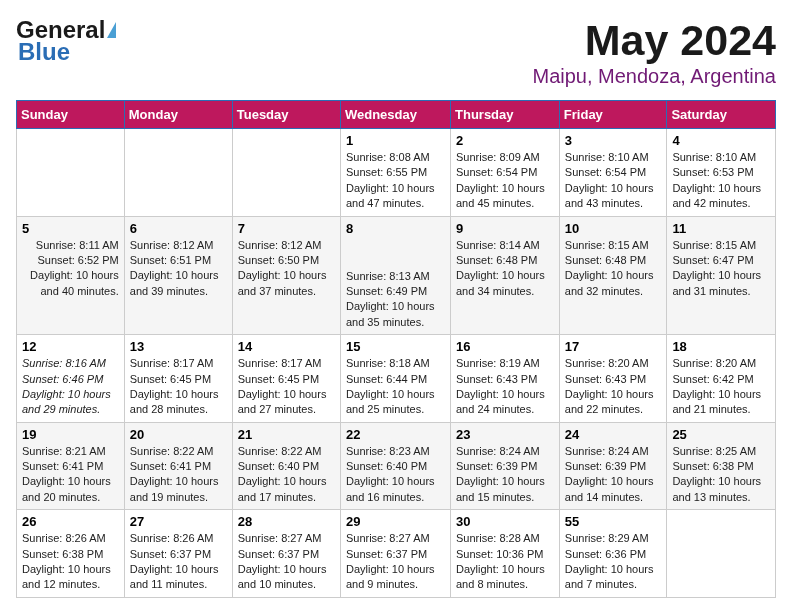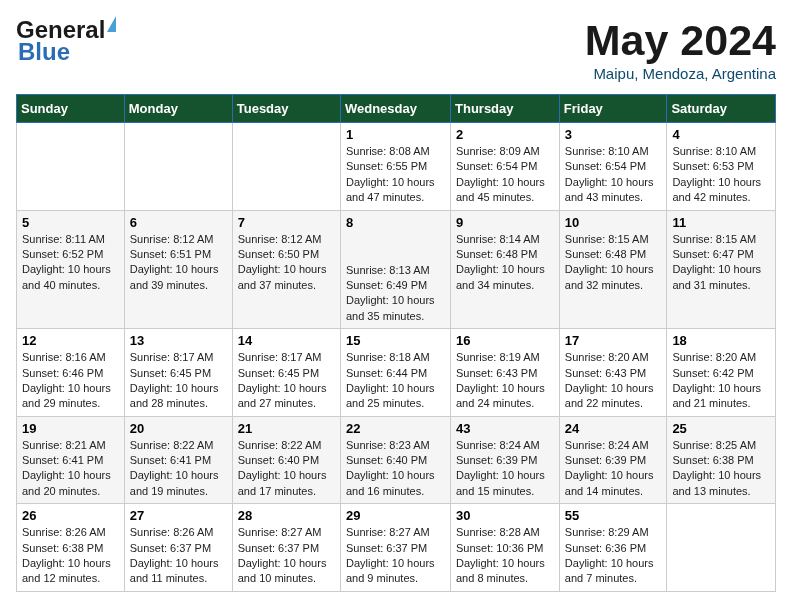--- a/index.html
+++ b/index.html
@@ -74,7 +74,7 @@
 
 <div class="header">
   <div class="logo">
-    <div style="display:flex; align-items:flex-start; gap:0;">
+    <div style="display:flex; align-items:flex-end; gap:0;">
       <span style="font-size:24px; font-weight:bold; color:#1a1a1a;">General</span>
       <span style="display:inline-block; width:0; height:0; border-left:9px solid transparent; border-bottom:16px solid #4a9fd4; margin-left:2px; margin-bottom:6px;"></span>
     </div>

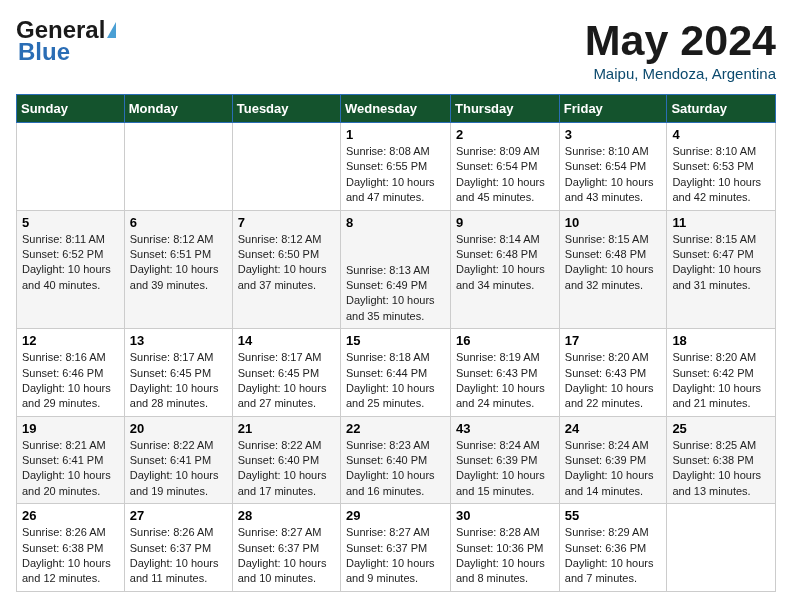--- a/index.html
+++ b/index.html
@@ -30,8 +30,8 @@
       color: #1a1a1a;
     }
     .location {
-      font-size: 15px;
-      color: #0c4a6e;
+      font-size: 20px;
+      color: #701a75;
     }
     table {
       width: 100%;

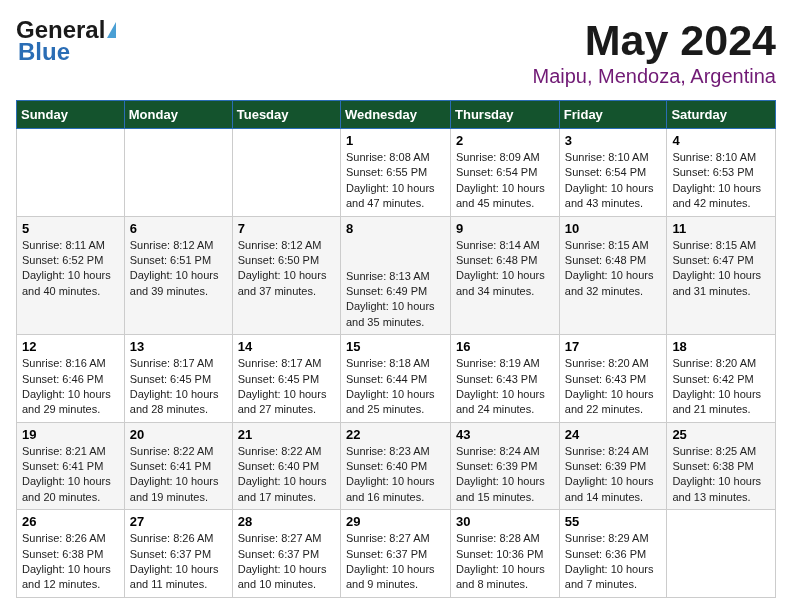--- a/index.html
+++ b/index.html
@@ -39,7 +39,7 @@
       font-size: 11px;
     }
     thead tr th {
-      background-color: #14532d;
+      background-color: #be185d;
       color: #fff;
       padding: 6px 4px;
       text-align: left;

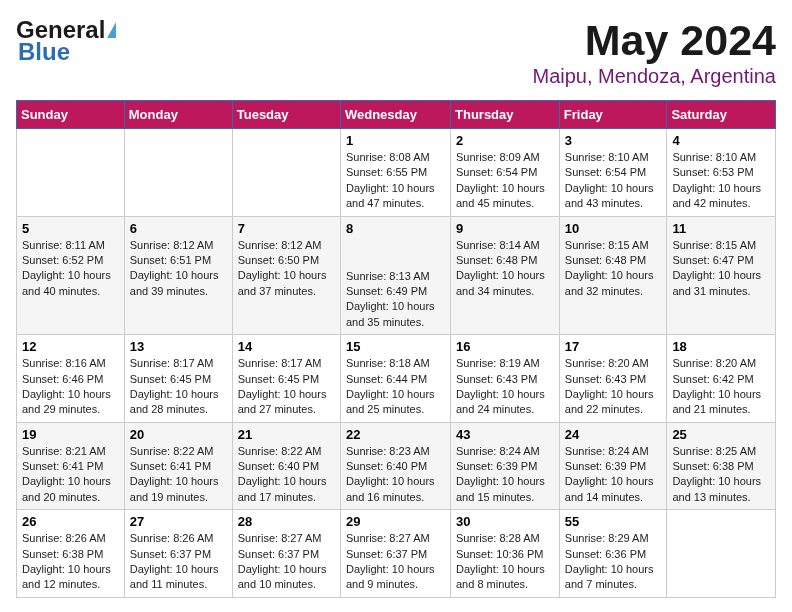--- a/index.html
+++ b/index.html
@@ -131,7 +131,7 @@
       <tr>
         <td>
           <div class="day-num">5</div>
-          <div class="day-info" style="white-space: pre-line;">Sunrise: 8:11 AM
+          <div class="day-info" style="white-space: pre-line; text-align: right;">Sunrise: 8:11 AM
 Sunset: 6:52 PM
 Daylight: 10 hours and 40 minutes.</div>
         </td>

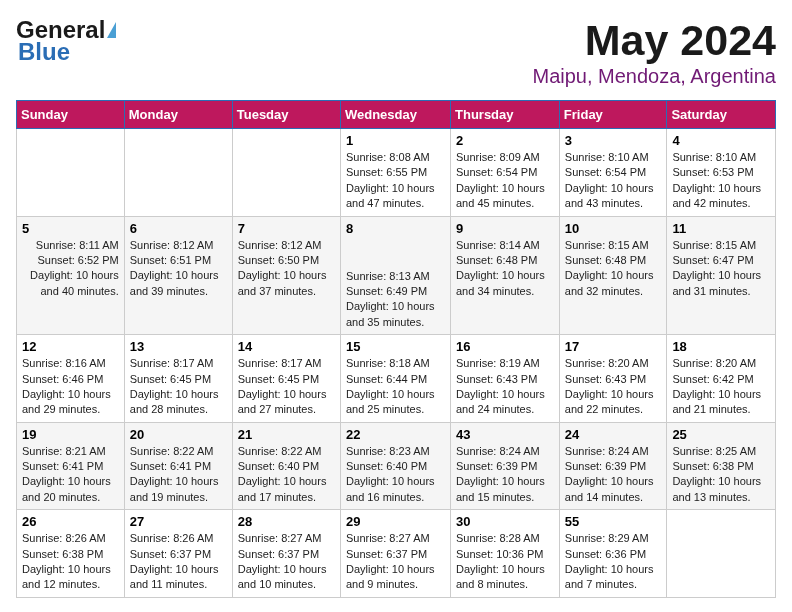--- a/index.html
+++ b/index.html
@@ -175,7 +175,7 @@
       <tr>
         <td>
           <div class="day-num">12</div>
-          <div class="day-info" style="white-space: pre-line;">Sunrise: 8:16 AM
+          <div class="day-info" style="white-space: pre-line; font-style: italic;">Sunrise: 8:16 AM
 Sunset: 6:46 PM
 Daylight: 10 hours and 29 minutes.</div>
         </td>

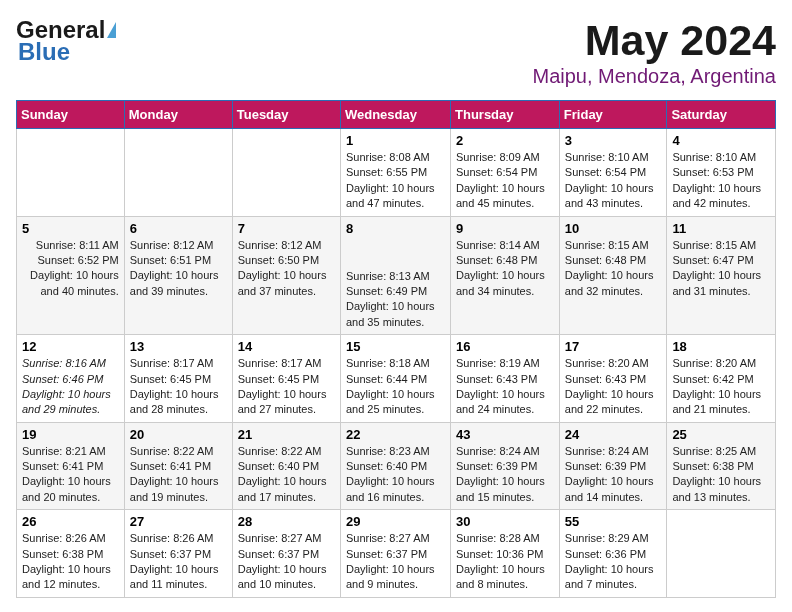--- a/index.html
+++ b/index.html
@@ -242,7 +242,7 @@
 Daylight: 10 hours and 16 minutes.</div>
         </td>
         <td>
-          <div class="day-num">43</div>
+          <div class="day-num">23</div>
           <div class="day-info" style="white-space: pre-line;">Sunrise: 8:24 AM
 Sunset: 6:39 PM
 Daylight: 10 hours and 15 minutes.</div>

